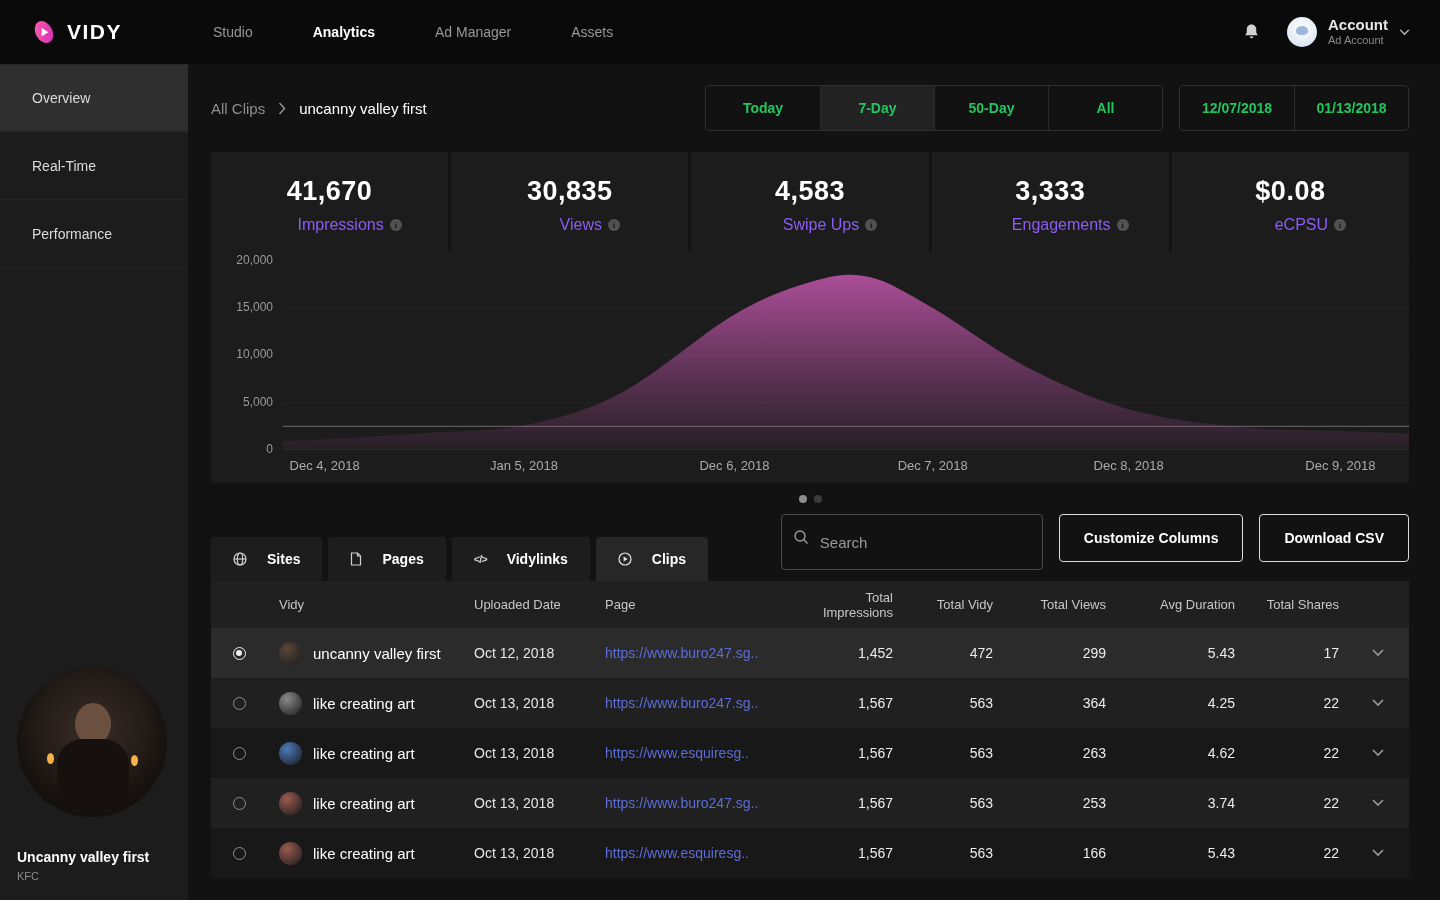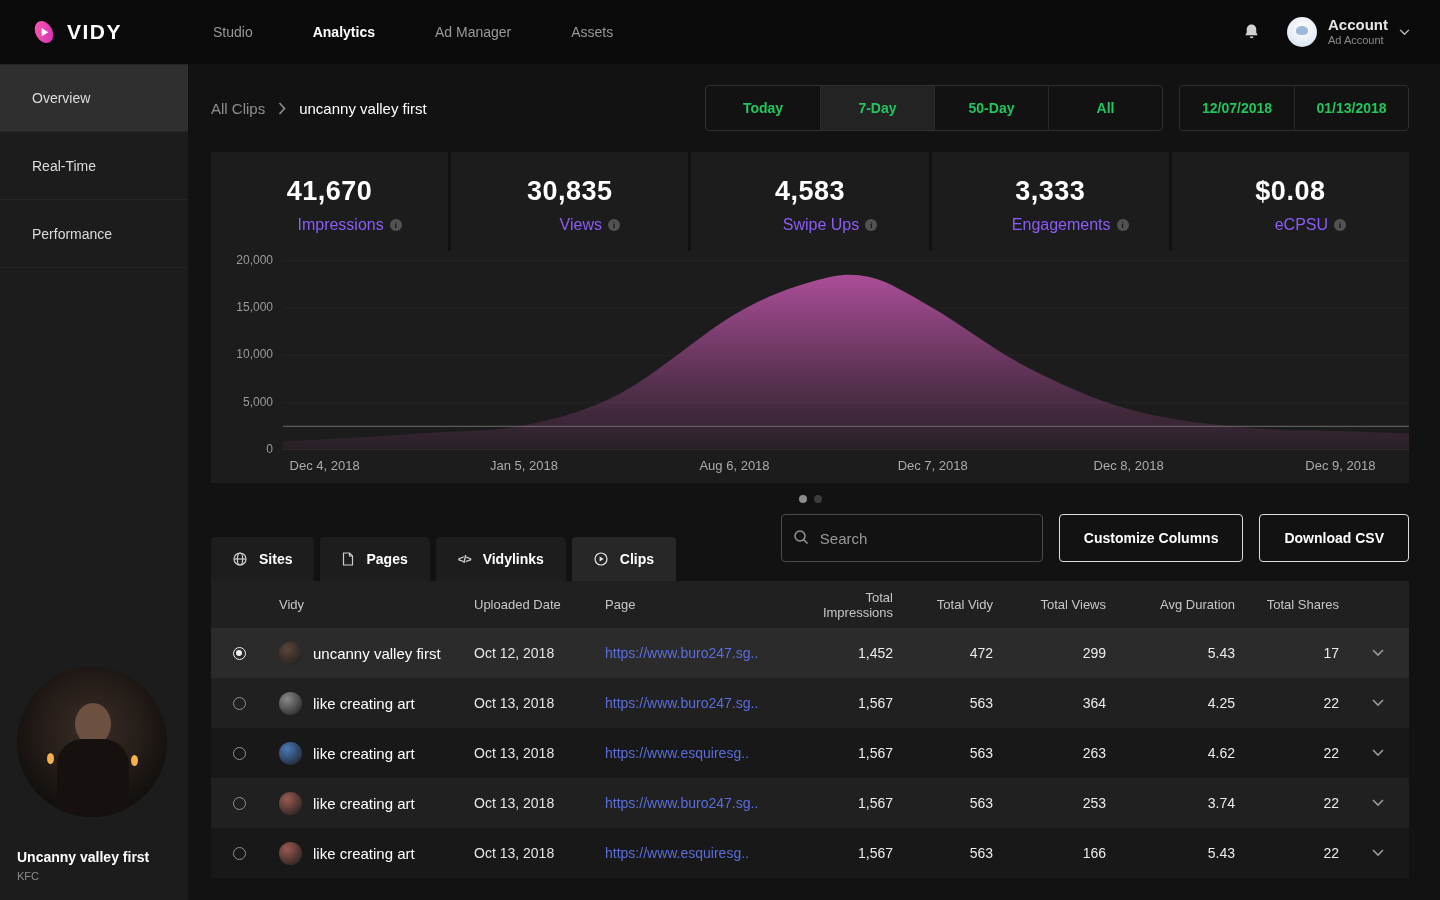--- a/index.html
+++ b/index.html
@@ -278,7 +278,7 @@
       <div id="x-labels">
           <div class="xtick" style="left: 3.7%;">Dec 4, 2018</div>
           <div class="xtick" style="left: 21.4%;">Jan 5, 2018</div>
-          <div class="xtick" style="left: 40.1%;">Aug 6, 2018</div>
+          <div class="xtick" style="left: 40.1%;">Dec 6, 2018</div>
           <div class="xtick" style="left: 57.7%;">Dec 7, 2018</div>
           <div class="xtick" style="left: 75.1%;">Dec 8, 2018</div>
           <div class="xtick" style="left: 93.9%;">Dec 9, 2018</div>

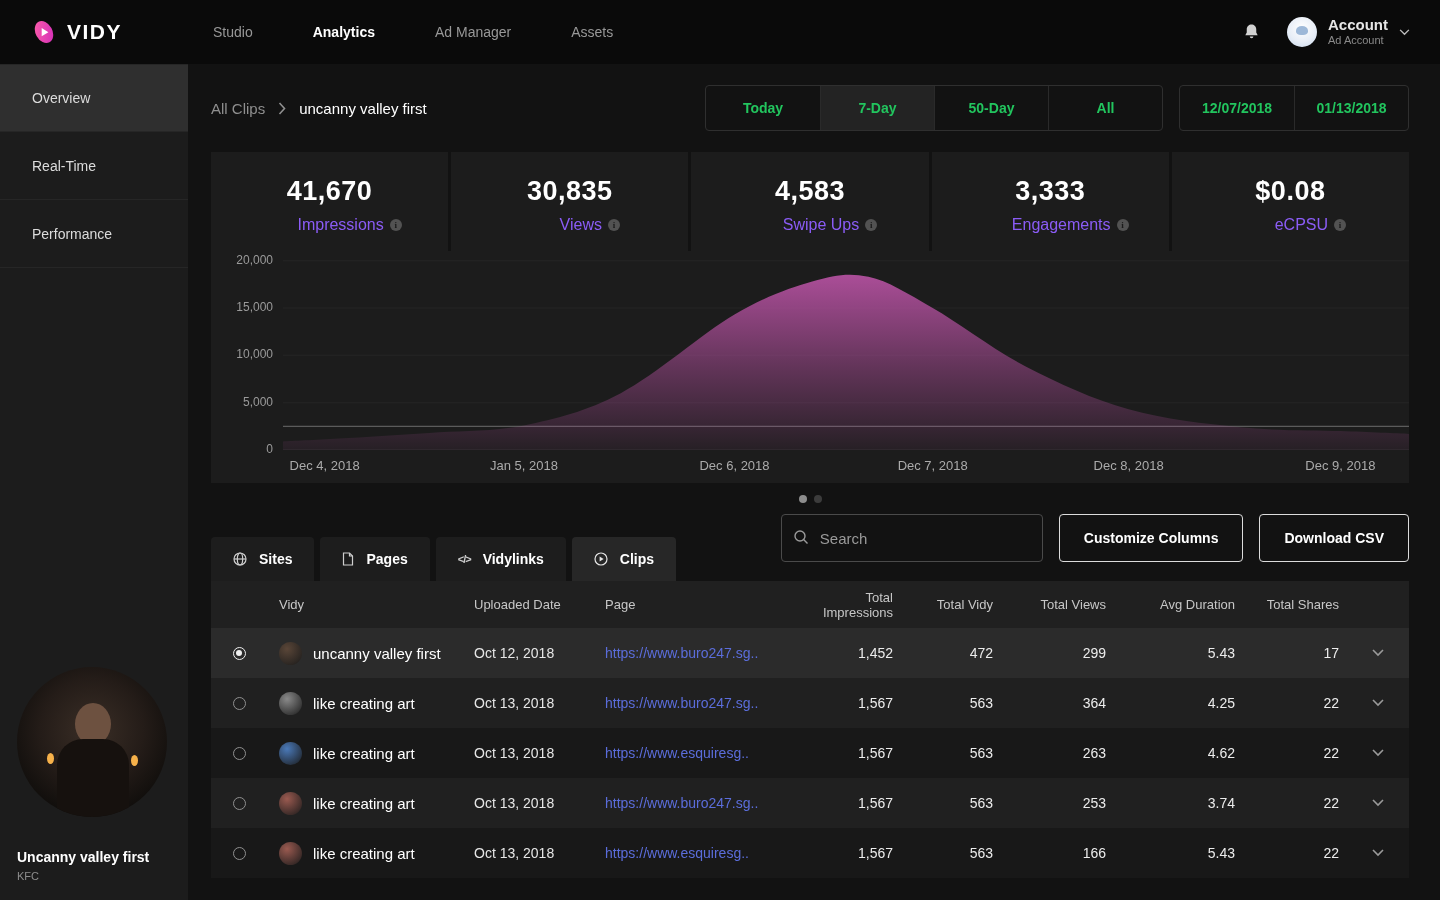--- a/index.html
+++ b/index.html
@@ -92,7 +92,7 @@
   .icon-code::before { content:"</>"; font-size:11px; font-weight:700; letter-spacing:-1px; color:#cfcfcf; }
   .controls-right { position:absolute; right:0; top:0; display:flex; gap:16px; height:48px; }
   .search-box { position:relative; width:262px; }
-  .search-box input { width:100%; height:48px; background:transparent; border:1px solid #4a4a4a;
+  .search-box input { width:100%; height:56px; background:transparent; border:1px solid #4a4a4a;
     border-radius:4px; color:#ef4444; font-size:15px; padding:0 12px 0 38px;
     font-family:"Liberation Sans", sans-serif; }
   .search-box input::placeholder { color:#9a9a9a; }

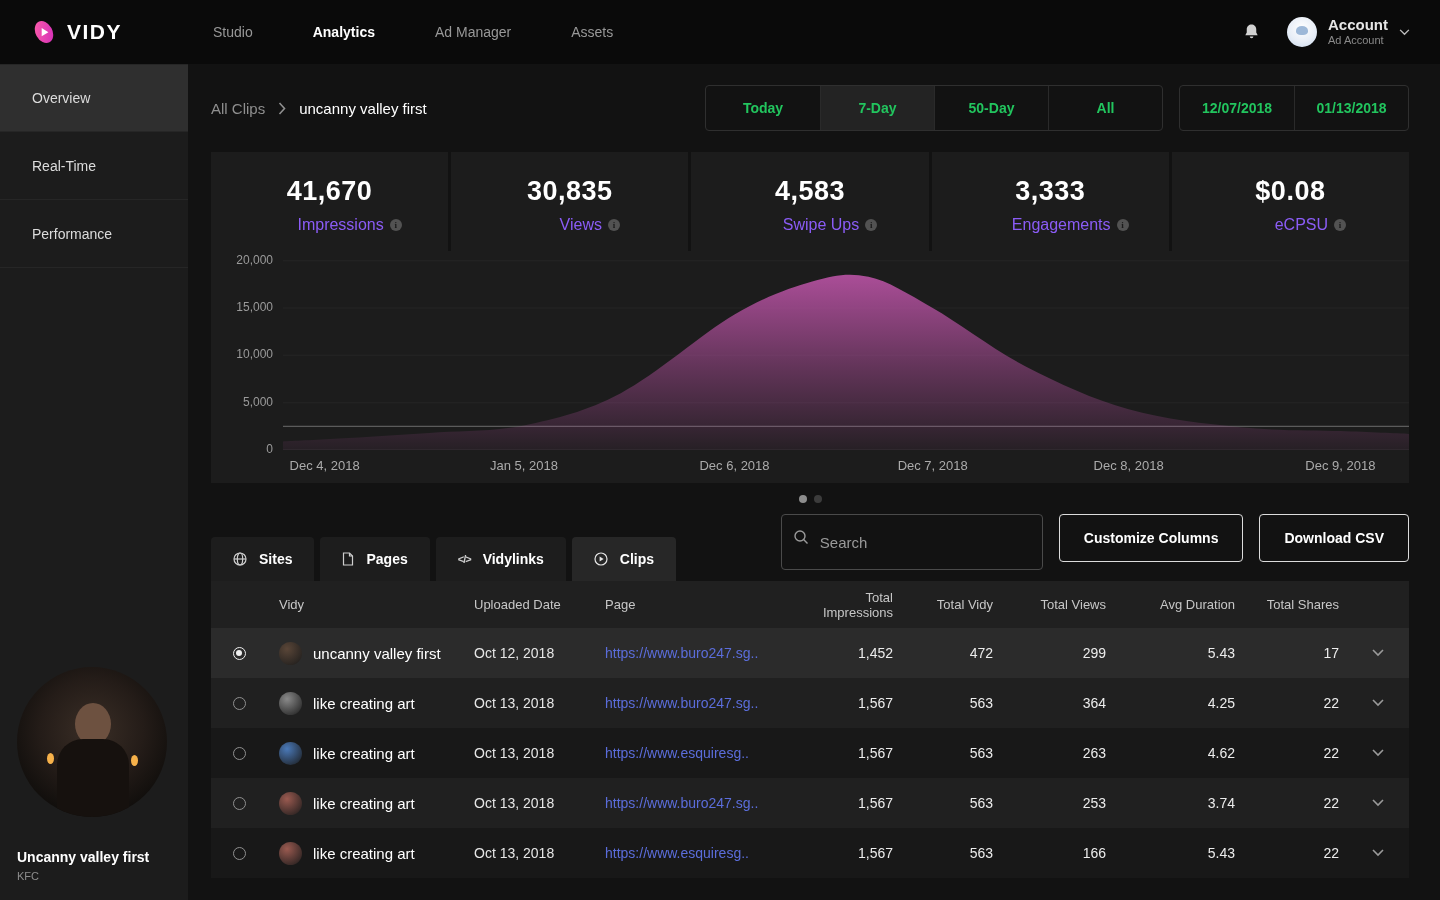--- a/index.html
+++ b/index.html
@@ -86,7 +86,7 @@
   .table-zone { position:relative; height:67px; margin-top:11px; }
   .tabs { position:absolute; left:0; bottom:0; display:flex; gap:6px; }
   .tab { height:44px; padding:0 22px; background:#1d1d1d; border-radius:4px 4px 0 0;
-    display:flex; align-items:center; gap:12px; font-size:14px; font-weight:600; color:#fff; cursor:pointer; }
+    display:flex; align-items:center; gap:20px; font-size:14px; font-weight:600; color:#fff; cursor:pointer; }
   .tab.active { background:#272727; }
   .t-icon { display:flex; align-items:center; color:#cfcfcf; }
   .icon-code::before { content:"</>"; font-size:11px; font-weight:700; letter-spacing:-1px; color:#cfcfcf; }

